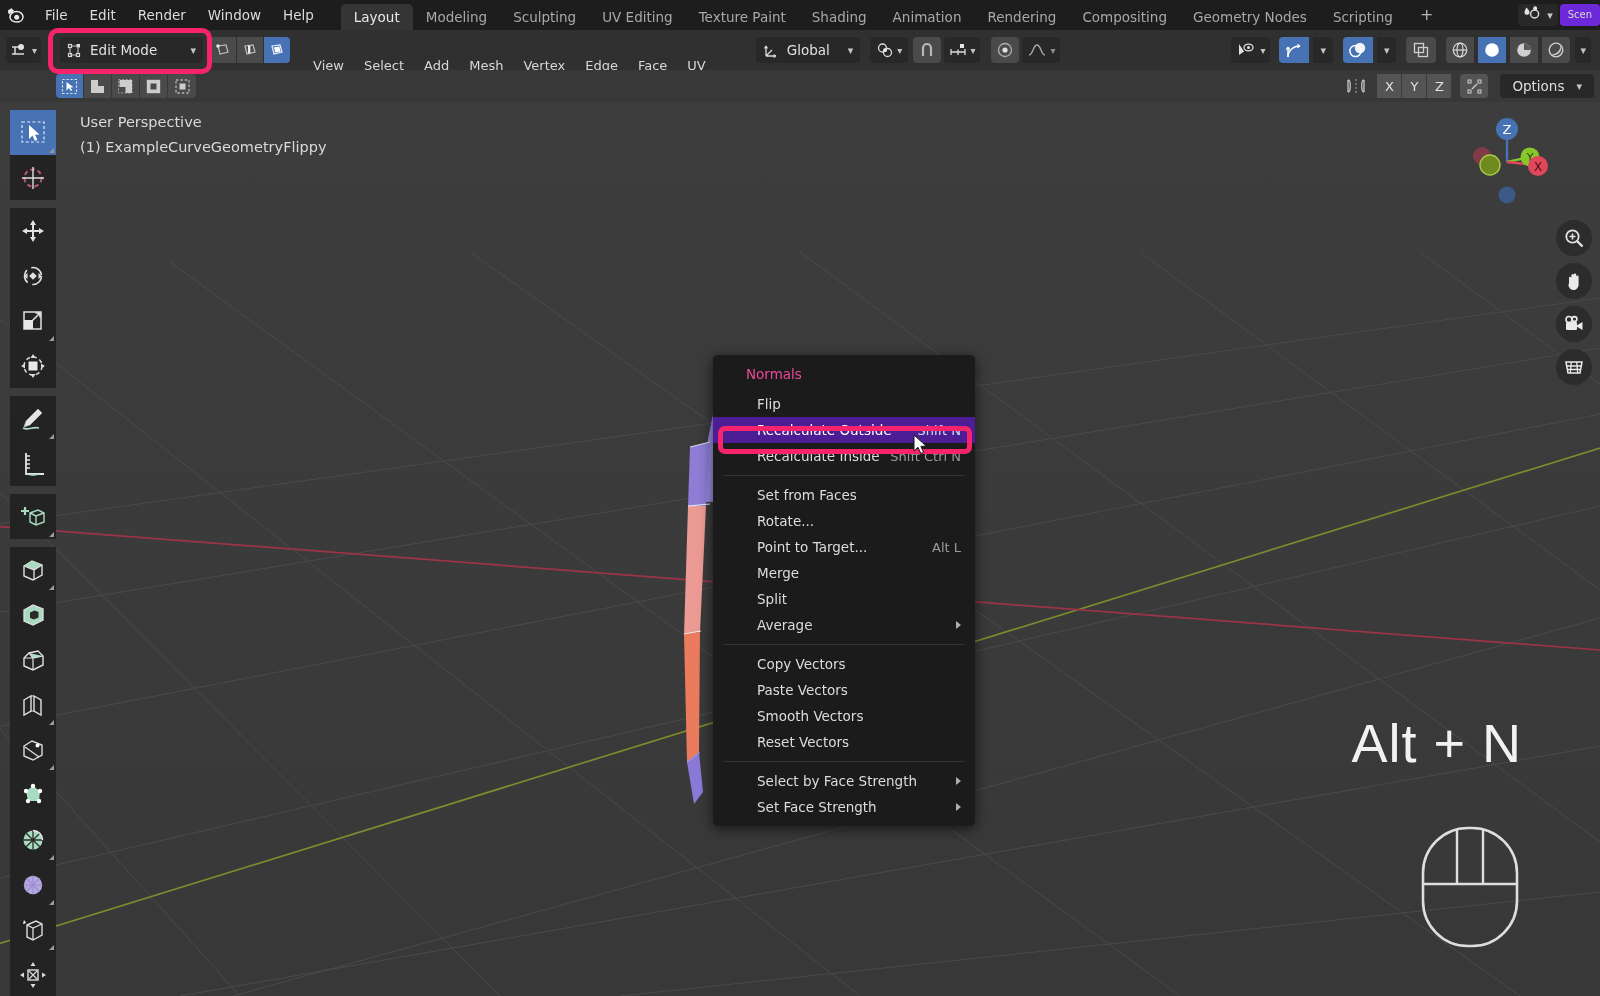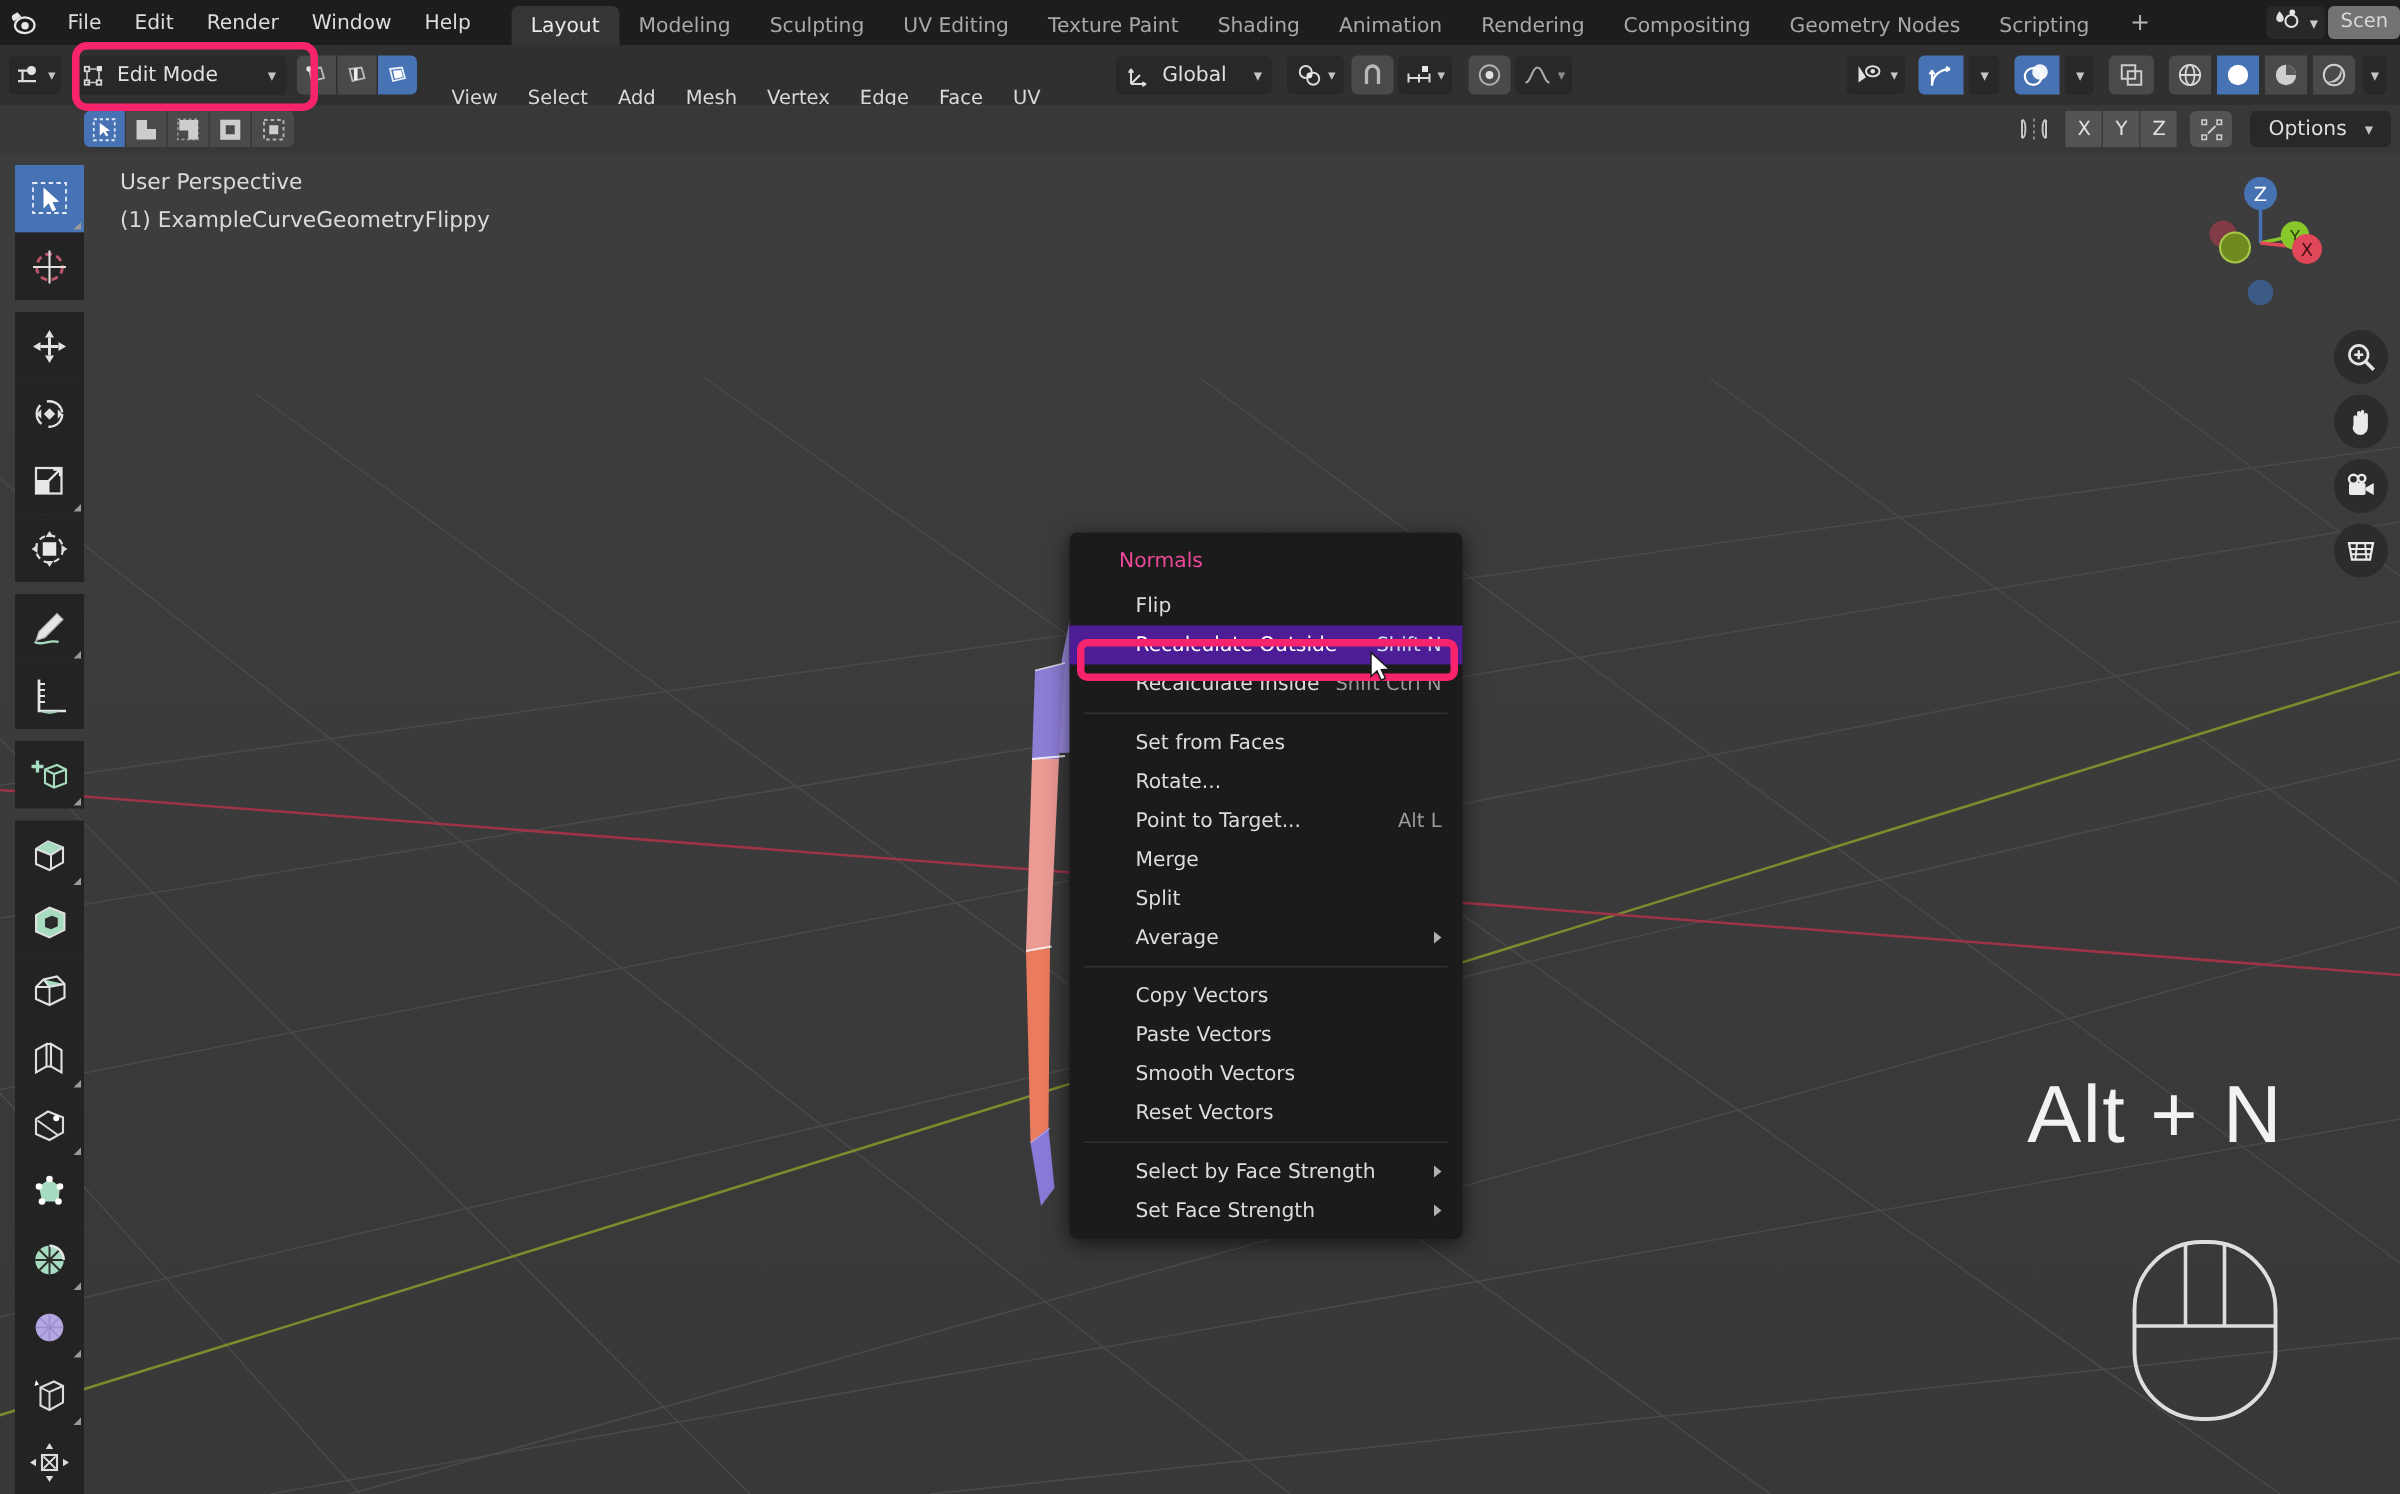--- a/index.html
+++ b/index.html
@@ -34,7 +34,7 @@
     border-radius: 4px; padding: 0 5px; margin-right: 2px;
   }
   .scene-name {
-    background: #737373; color: #d8d8d8; font-size: 13px; height: 22px; line-height: 22px;
+    background: #6d28d9; color: #d8d8d8; font-size: 10px; height: 22px; line-height: 22px;
     padding: 0 8px; border-radius: 4px; margin-right: 0px; white-space: nowrap;
   }
 

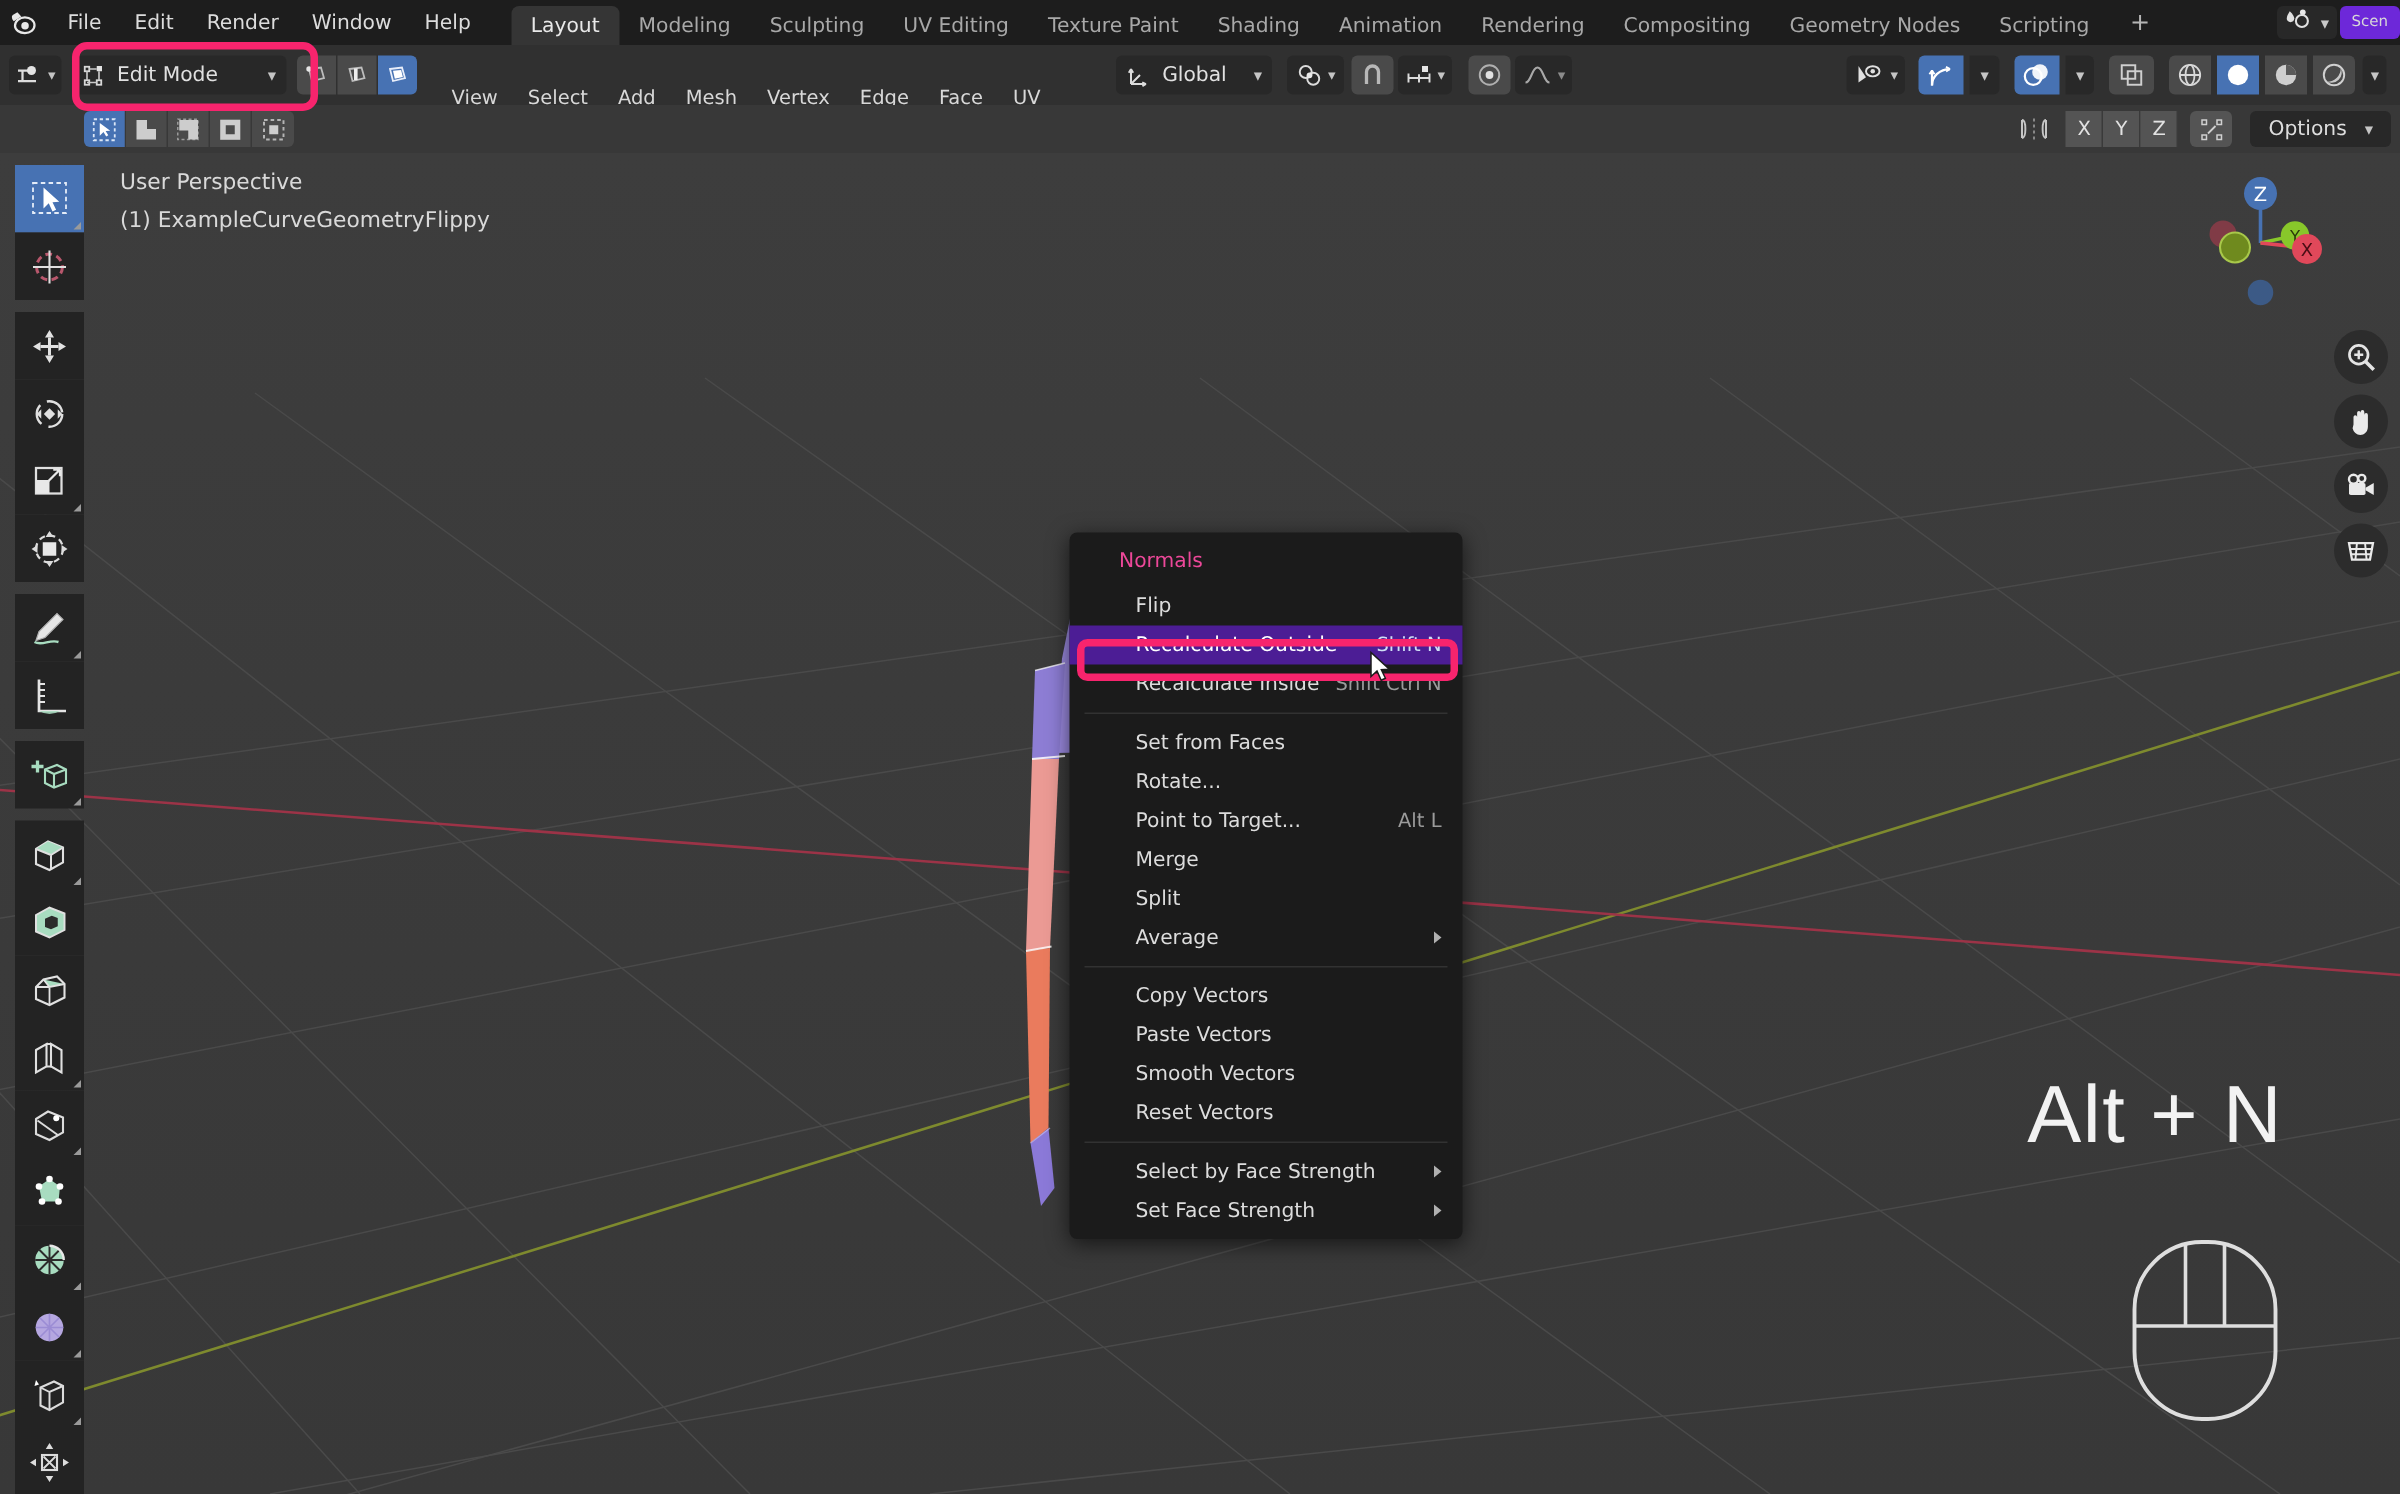--- a/index.html
+++ b/index.html
@@ -219,7 +219,7 @@
       <span style="color:#c5c5c5;font-size:10px;margin-left:2px;">▾</span>
     </div>
 
-    <div class="mode-select" style="margin-left:4px;">
+    <div class="mode-select" style="margin-left:16px;">
       <span style="display:flex;align-items:center;">
         <span style="margin-right:7px;display:flex;">
           <svg width="17" height="17" viewBox="0 0 17 17">

